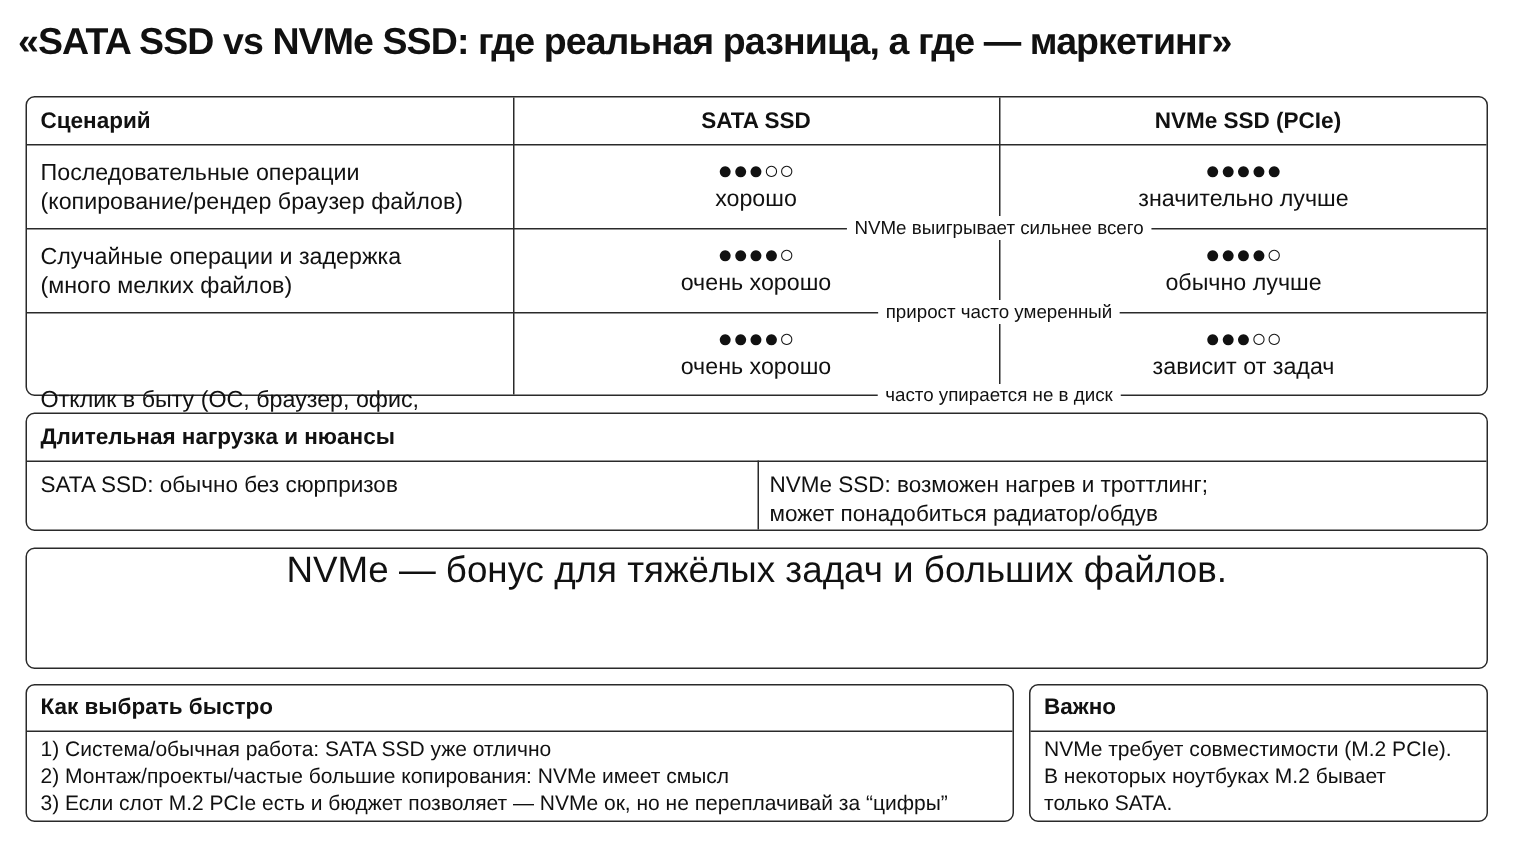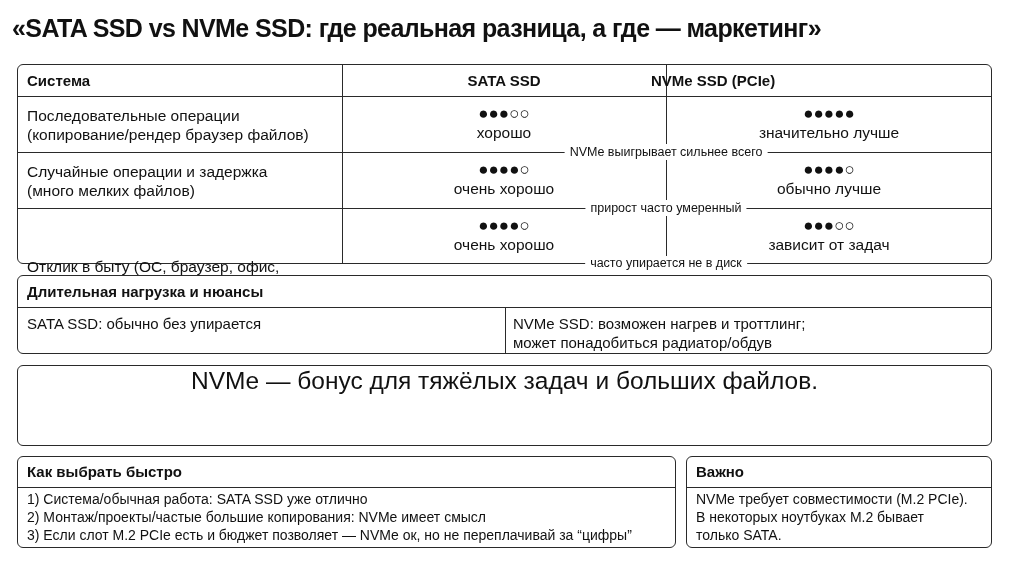--- a/index.html
+++ b/index.html
@@ -69,7 +69,7 @@
   <div class="vline" style="left:648px; top:95px; height:40px;"></div>
   <div class="vline" style="left:648px; top:151px; height:40px;"></div>
 
-  <div class="hdr" style="left:9px;">Система</div>
+  <div class="hdr" style="left:9px;">Сценарий</div>
   <div class="hdr" style="left:324px; width:324px; text-align:center;">SATA SSD</div>
   <div class="hdr" style="left:633px; width:292px; ">NVMe SSD (PCIe)</div>
 

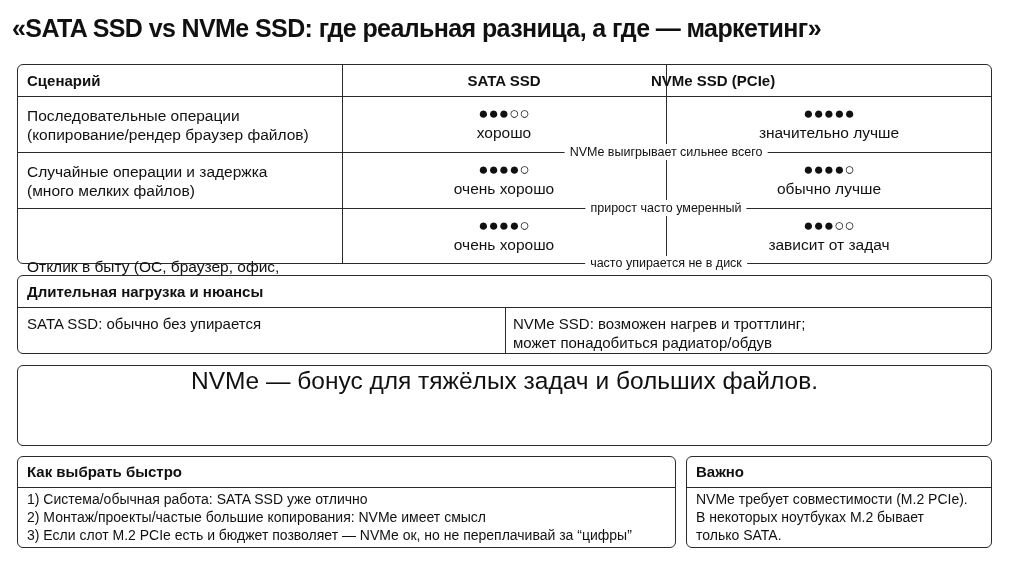--- a/index.html
+++ b/index.html
@@ -71,7 +71,7 @@
 
   <div class="hdr" style="left:9px;">Сценарий</div>
   <div class="hdr" style="left:324px; width:324px; text-align:center;">SATA SSD</div>
-  <div class="hdr" style="left:633px; width:292px; ">NVMe SSD (PCIe)</div>
+  <div class="hdr" style="left:668px; width:292px; text-align:center;">NVMe SSD (PCIe)</div>
 
   <div class="scen" style="top:41px;">
     <div>Последовательные операции</div>

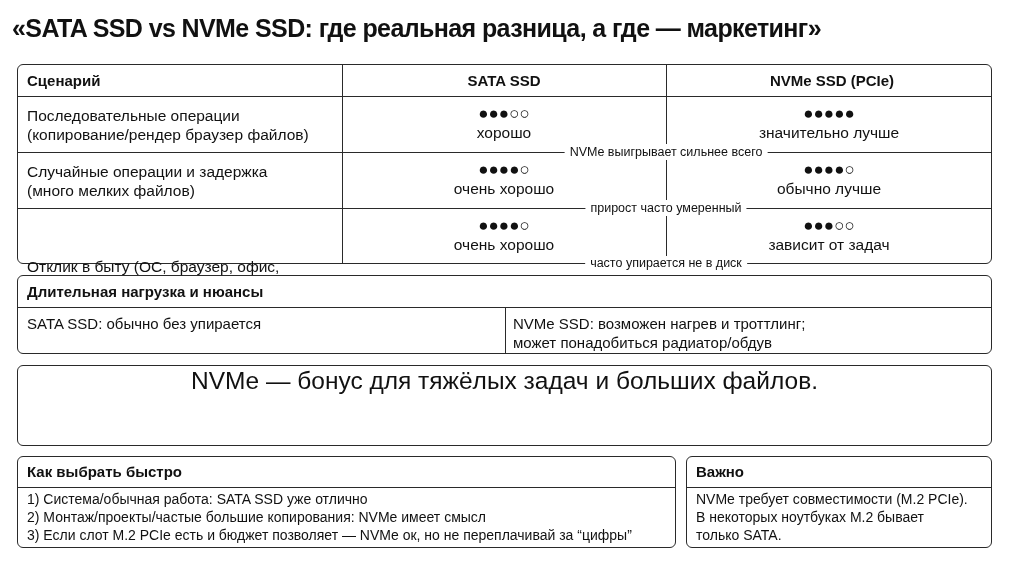--- a/index.html
+++ b/index.html
@@ -120,7 +120,7 @@
   <div class="nh">Длительная нагрузка и нюансы</div>
   <div class="sep"></div>
   <div class="vdiv"></div>
-  <div class="left">SATA SSD: обычно без упирается</div>
+  <div class="left">SATA SSD: обычно без сюрпризов</div>
   <div class="right">
     <div>NVMe SSD: возможен нагрев и троттлинг;</div>
     <div>может понадобиться радиатор/обдув</div>

